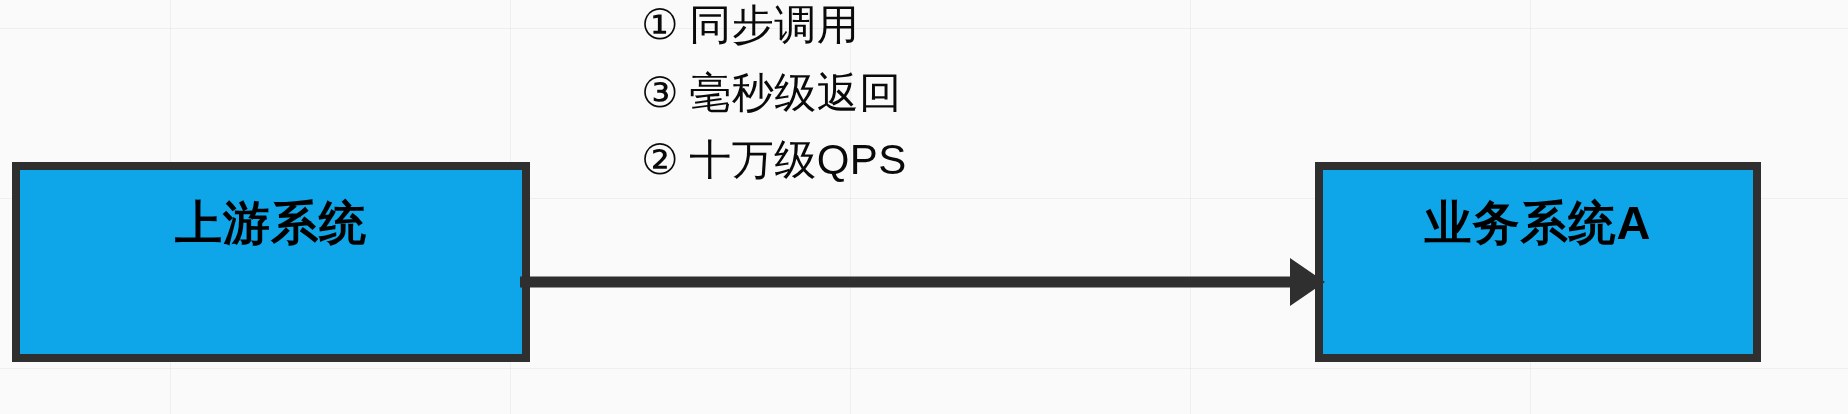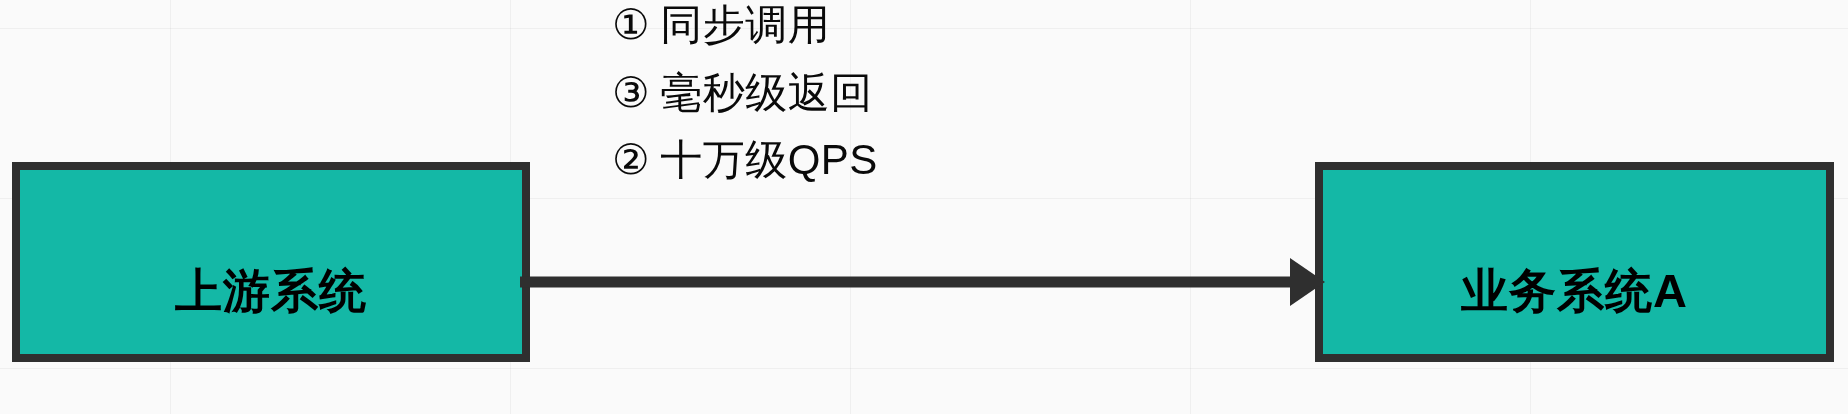--- a/index.html
+++ b/index.html
@@ -87,6 +87,7 @@
     line-height: 1.18;
     white-space: nowrap;
     letter-spacing: 0.5px;
+    margin-left: 29px;
   }
   .annotation-marker { margin-right: 10px; }
 </style>

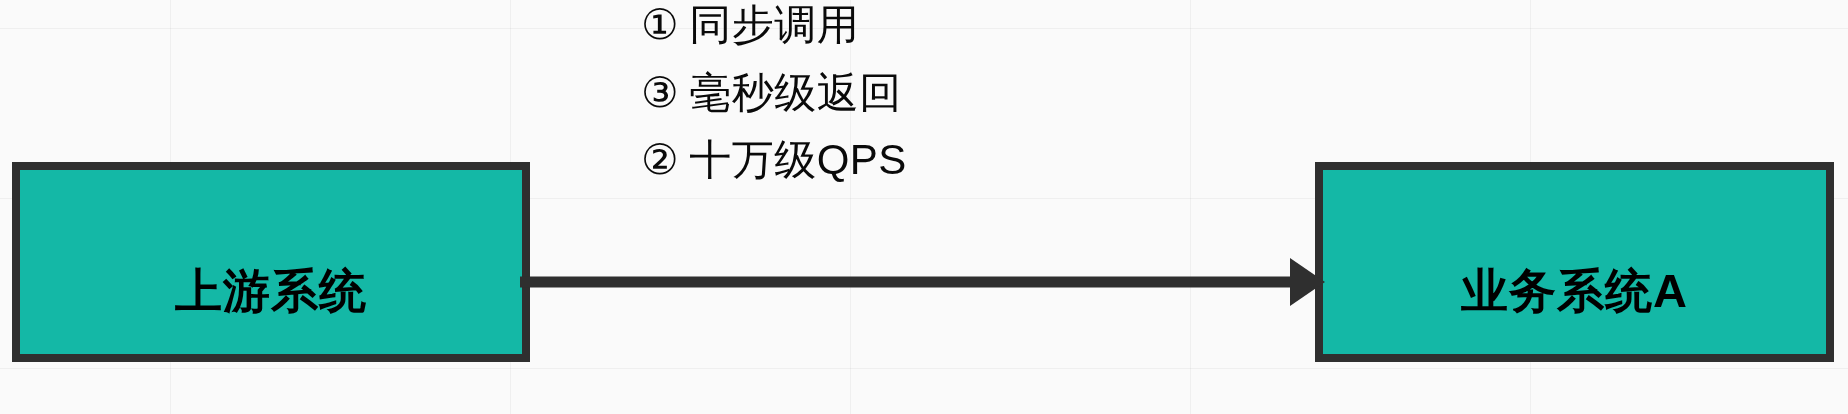--- a/index.html
+++ b/index.html
@@ -30,10 +30,10 @@
   .node {
     position: absolute;
     box-sizing: border-box;
-    background: #14b8a6;
+    background: #0ea5e9;
     border: 8px solid #2f2f2f;
     display: flex;
-    align-items: flex-end;
+    align-items: center;
     justify-content: center;
   }
   .node-label {

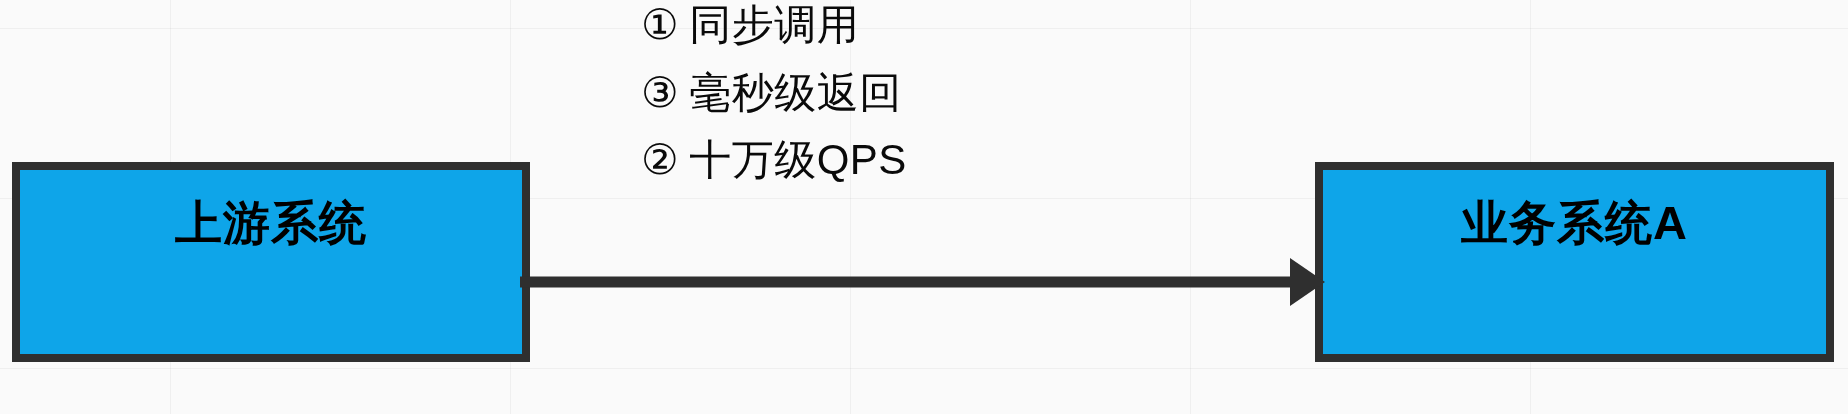--- a/index.html
+++ b/index.html
@@ -56,7 +56,7 @@
   #node-service-a {
     left: 1315px;
     top: 162px;
-    width: 519px;
+    width: 446px;
     height: 200px;
   }
   #node-service-a .node-label { position: relative; top: -40px; }

